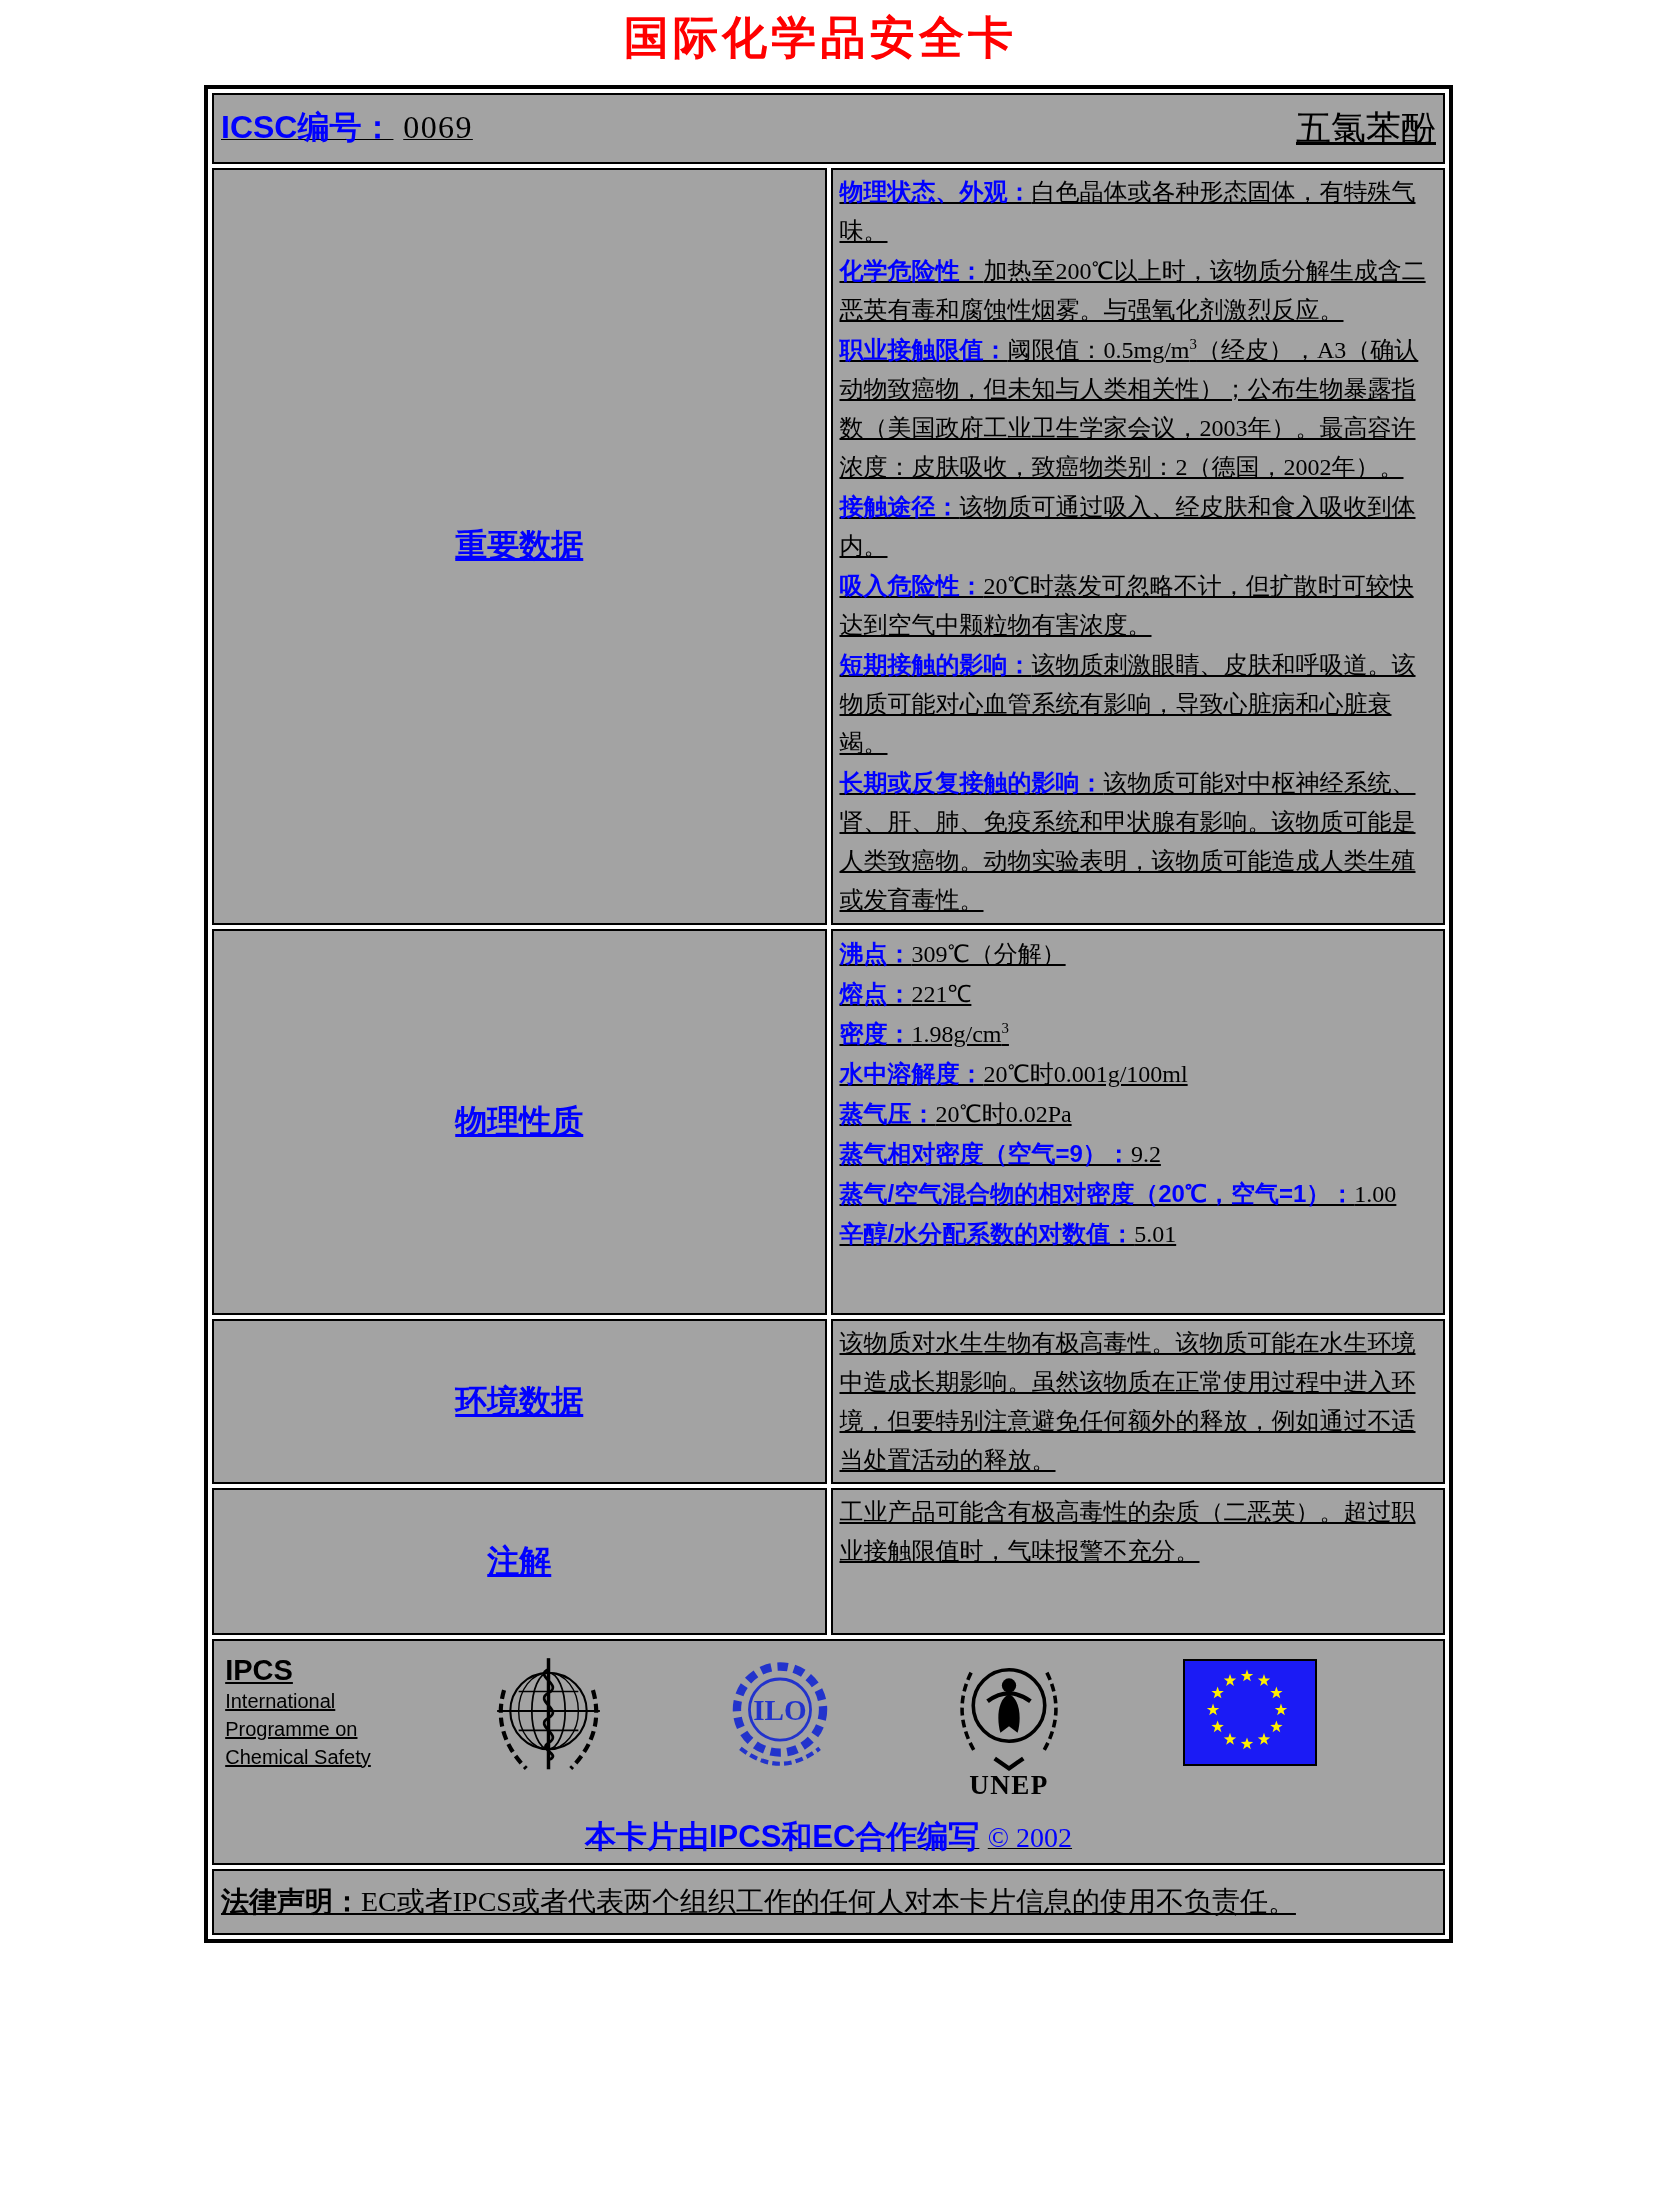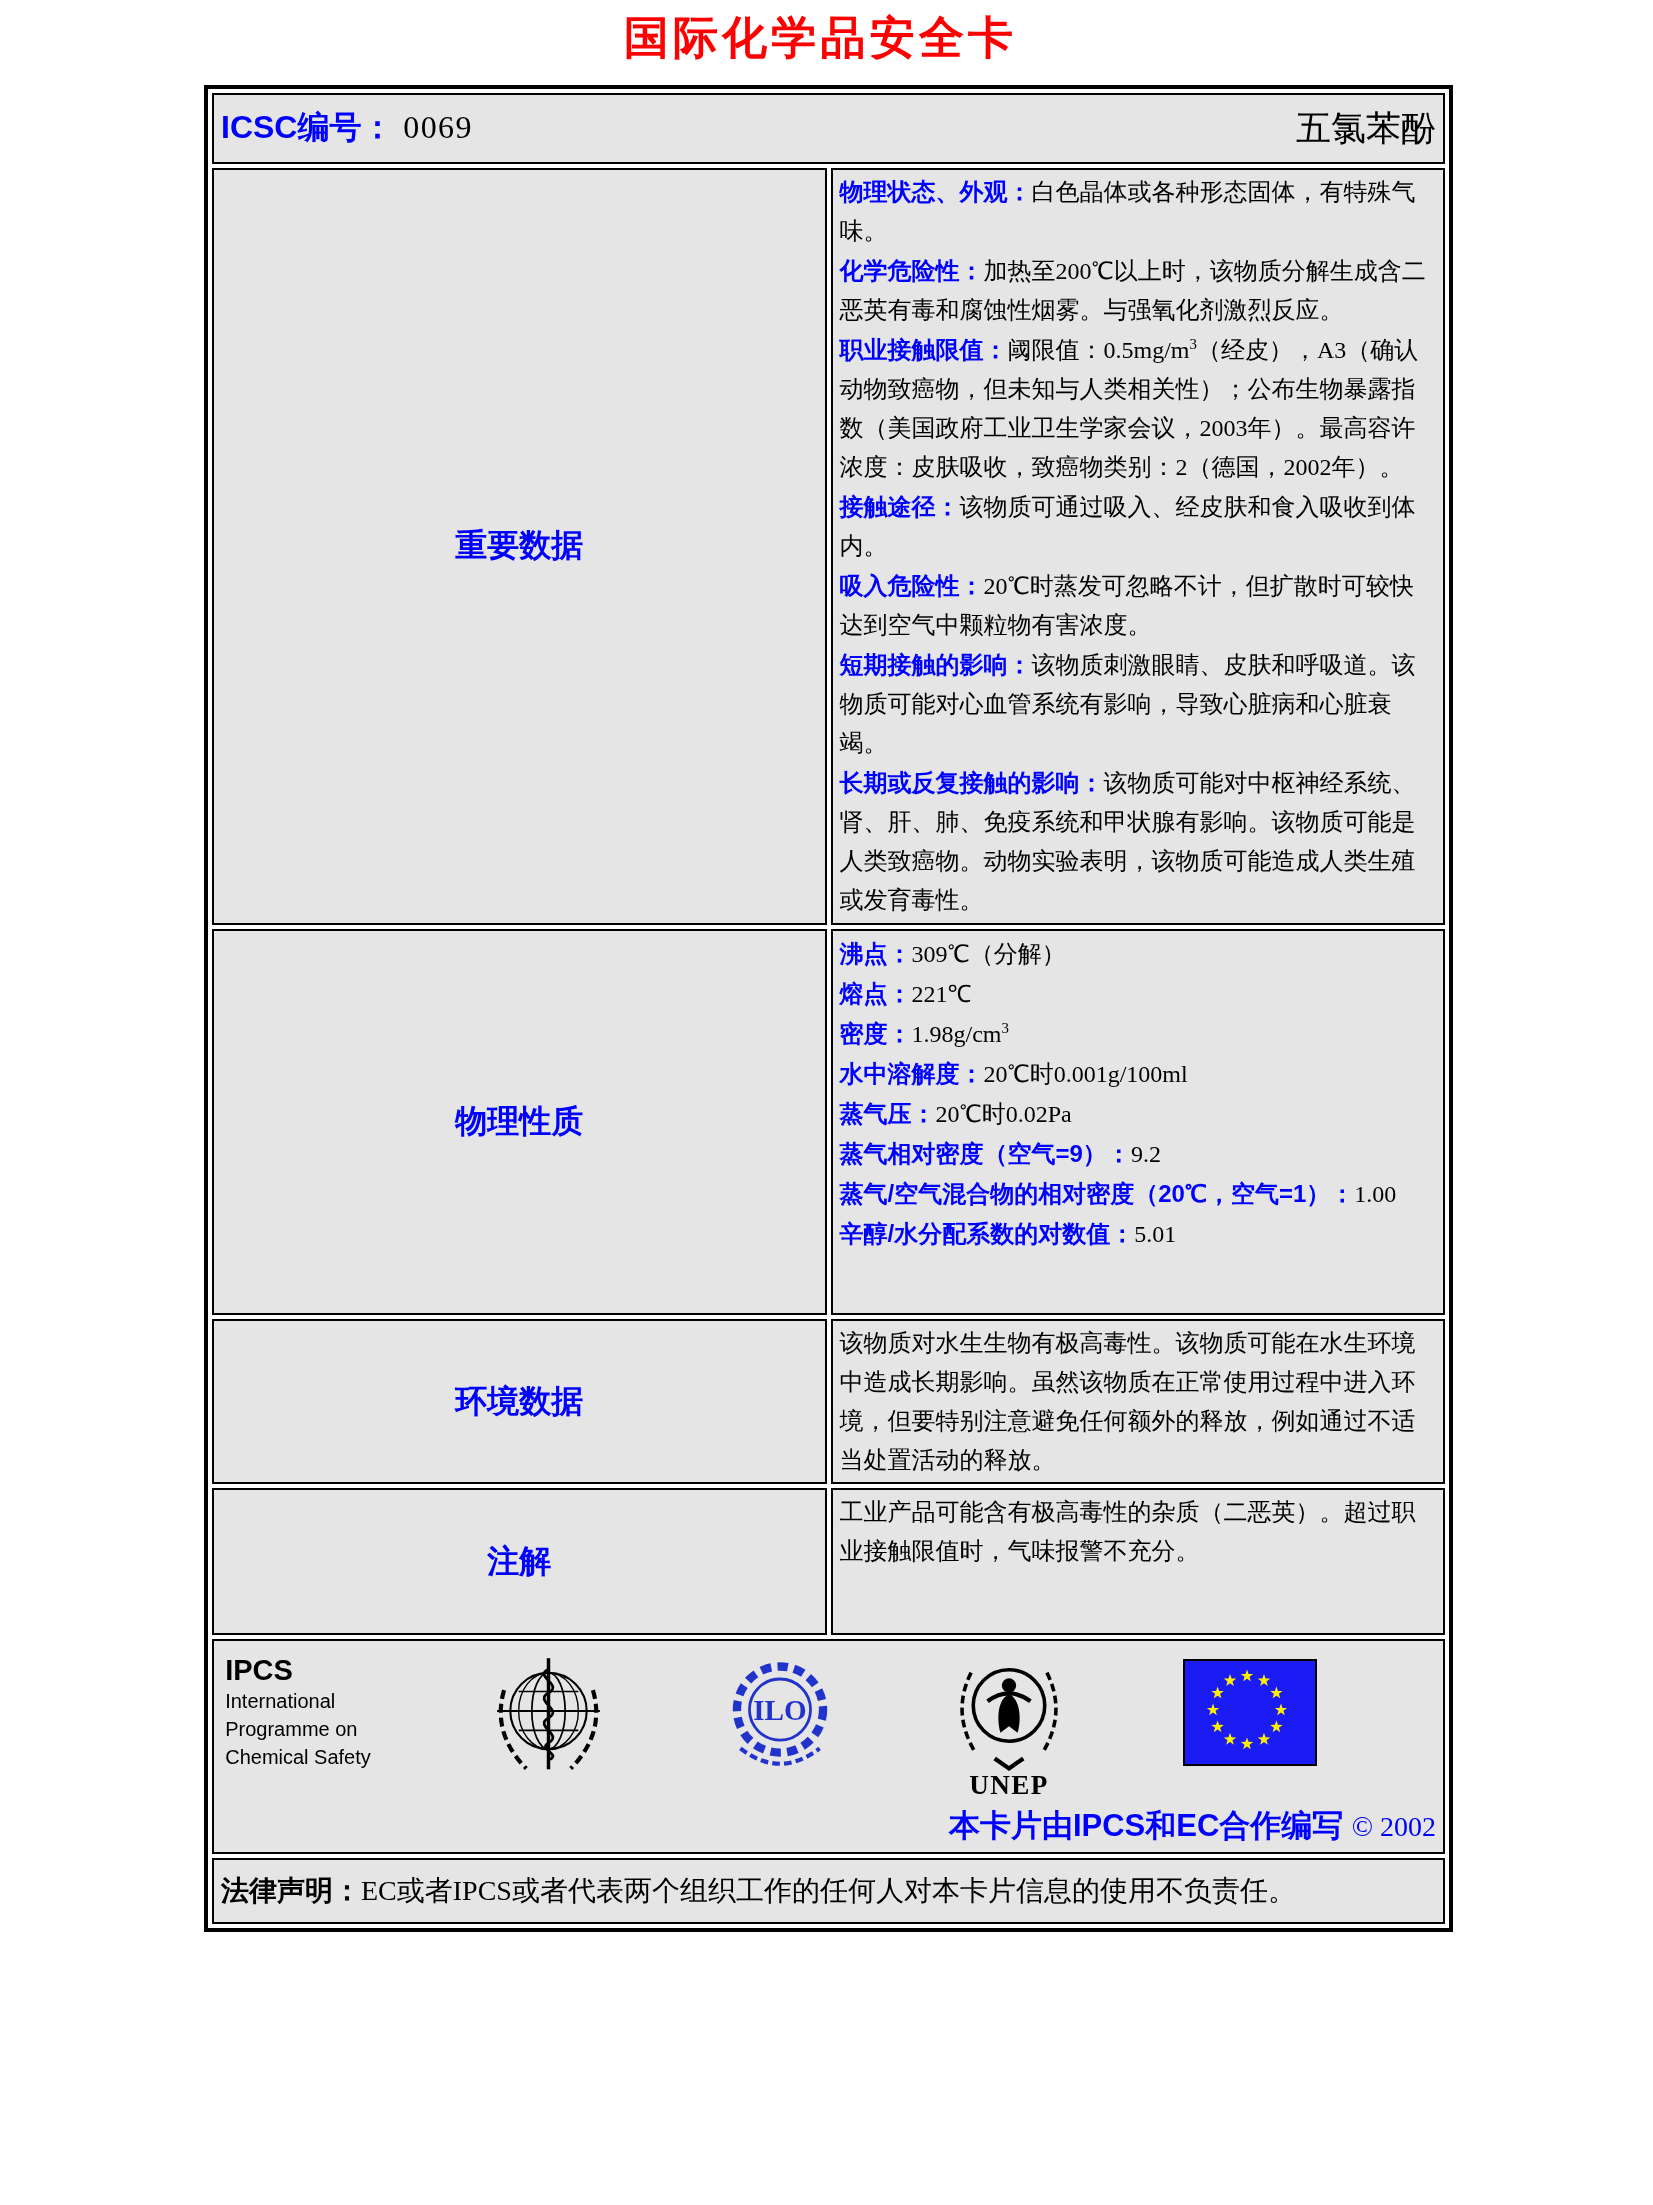--- a/index.html
+++ b/index.html
@@ -17,7 +17,7 @@
     width:100%;border-collapse:separate;border-spacing:4.2px;
     border:4.2px solid #000;background:#fff;table-layout:fixed;
   }
-  td{border:2.1px solid #000;padding:2.8px 7px;vertical-align:top;background:#e5e5e5;}
+  td{border:2.1px solid #000;padding:2.8px 7px;vertical-align:top;background:#a3a3a3;text-decoration:underline;}
   td.lblcell{
     width:158px;text-align:center;vertical-align:middle;
     color:#0000ff;font-weight:bold;font-size:32px;

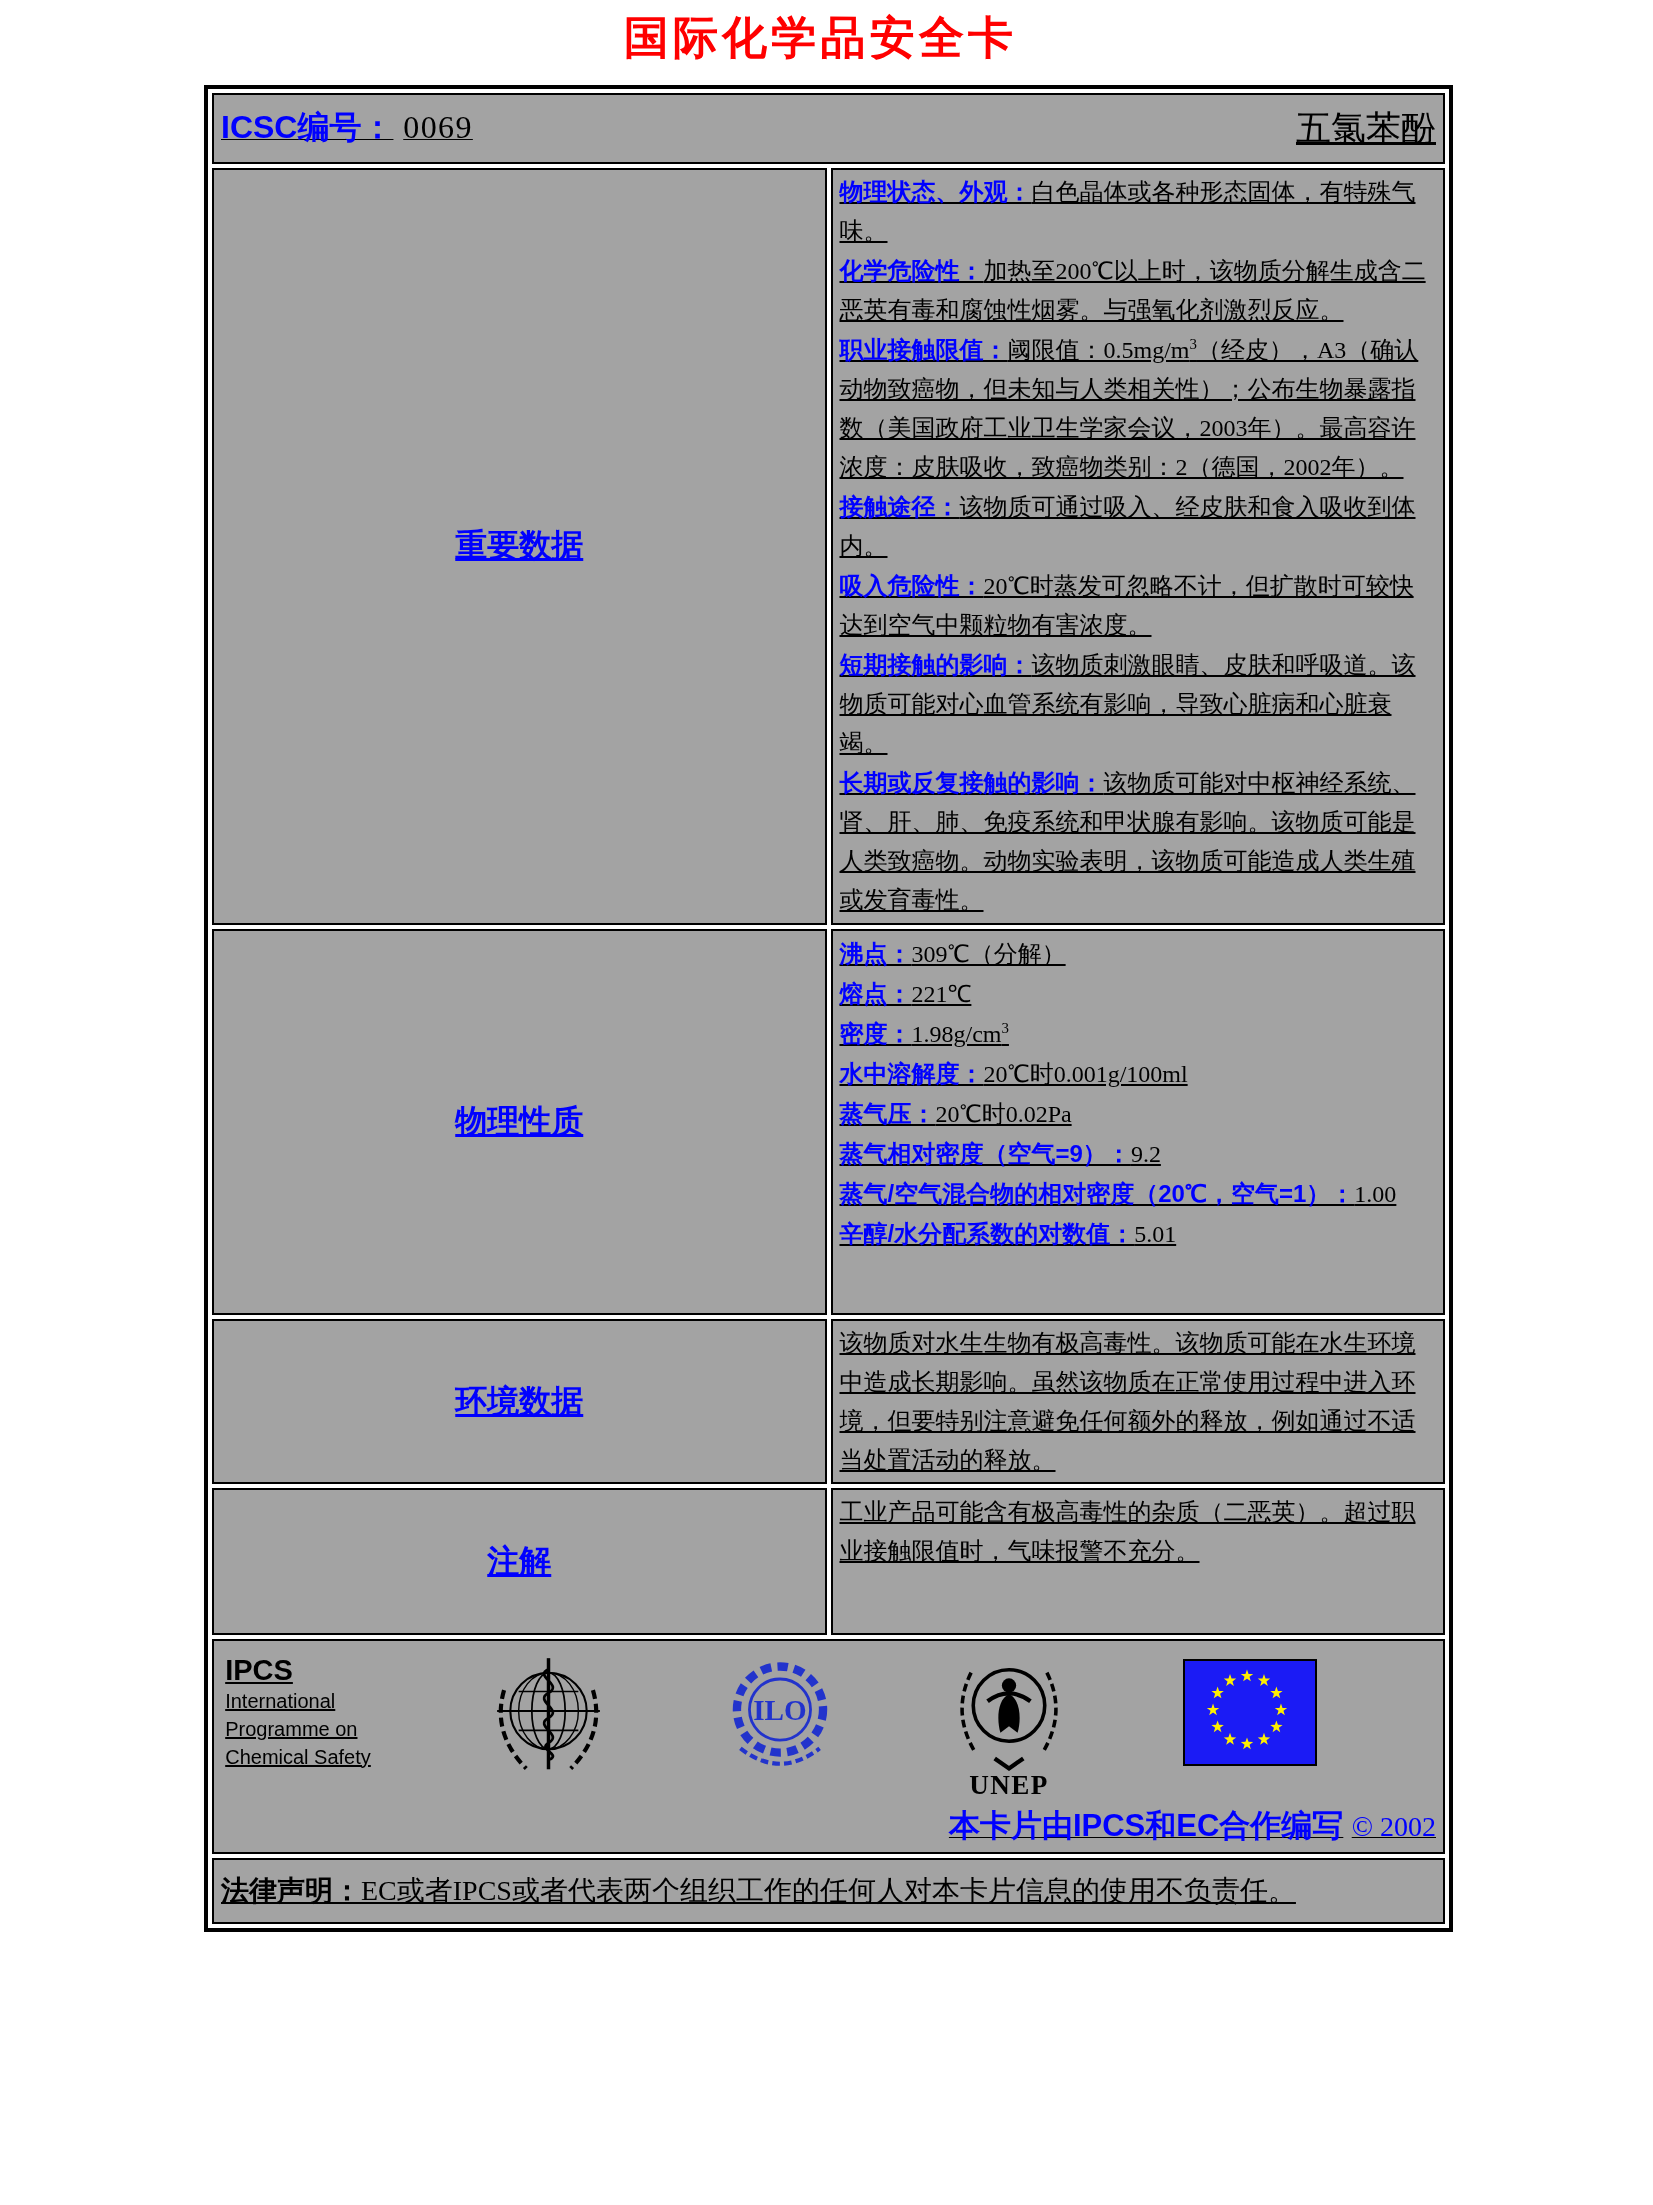--- a/index.html
+++ b/index.html
@@ -51,7 +51,7 @@
   .eu-flag{
     width:130px;height:103px;background:#1b1bf5;border:2.8px solid #000;position:relative;margin-top:5.6px;
   }
-  .caption-row{text-align:right;margin-top:6px;}
+  .caption-row{text-align:center;margin-top:17px;}
   .caption-main{
     color:#0000ff;font-weight:bold;font-size:31px;
     font-family:"Liberation Sans", sans-serif;

